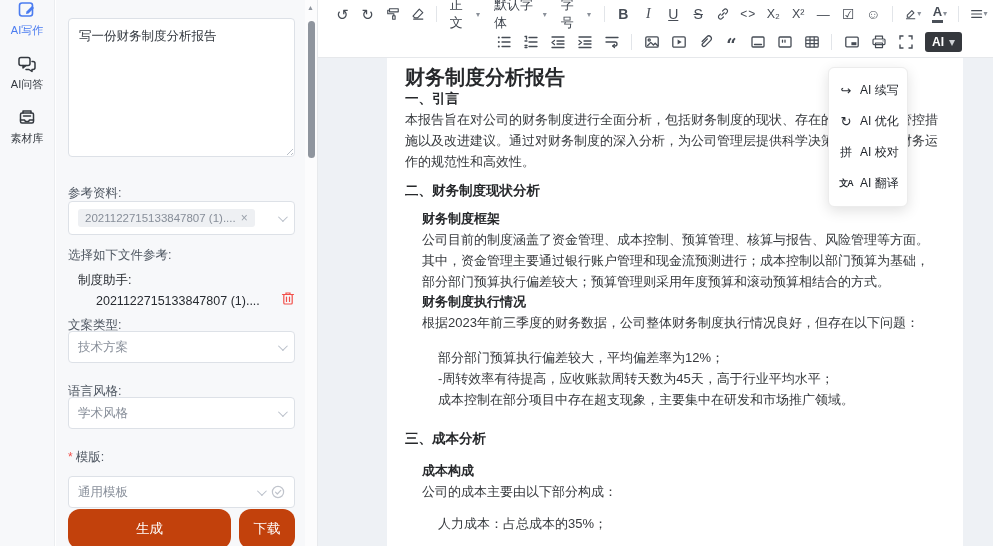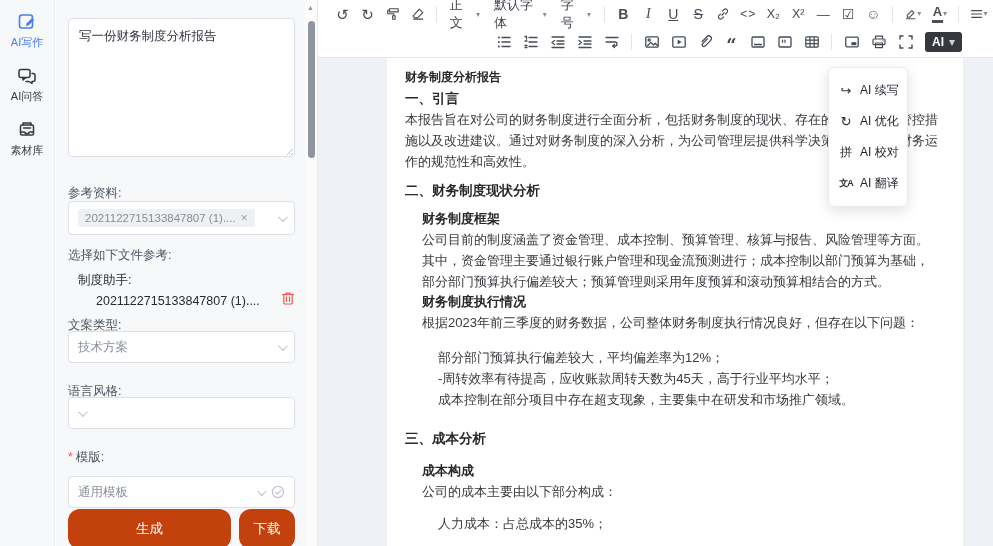--- a/index.html
+++ b/index.html
@@ -8,7 +8,7 @@
   .app { position:relative; width:993px; height:546px; background:#fff; }
 
   
-  .iconbar { position:absolute; left:0; top:0; width:55px; height:546px; background:#f7f8fa; border-right:1px solid #ebedf0; padding-top:12px; }
+  .iconbar { position:absolute; left:0; top:0; width:55px; height:546px; background:#f7f8fa; border-right:1px solid #ebedf0; }
   .nav-item { display:flex; flex-direction:column; align-items:center; gap:3px; margin-bottom:16px; cursor:pointer; }
   .nav-item .lbl { font-size:11px; color:#33383f; }
   .nav-item.active .lbl { color:#4b7cf0; }

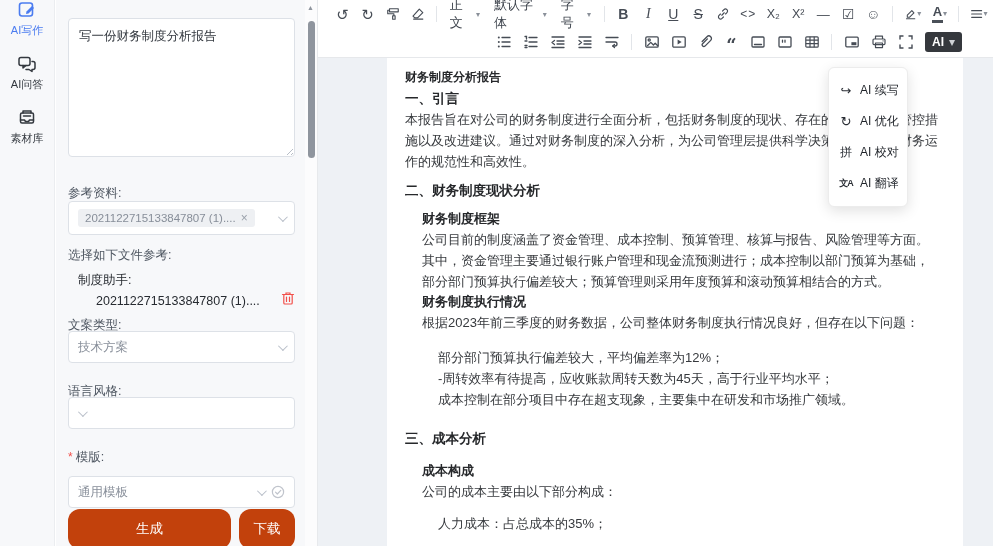--- a/index.html
+++ b/index.html
@@ -63,7 +63,7 @@
 
   .content { position:absolute; left:0; right:0; top:58px; bottom:0; background:#eef1f5; }
   .page { position:absolute; left:69px; top:0; width:576px; height:488px; background:#fff; padding:8px 18px 0; color:#36393d; }
-  .doc-title { font-size:12px; font-weight:bold; color:#26282b; line-height:22px; }
+  .doc-title { font-size:20px; font-weight:bold; color:#26282b; line-height:22px; }
   .doc-h2 { font-size:13.5px; font-weight:bold; color:#26282b; line-height:21px; }
   .doc-h3 { font-size:13px; font-weight:bold; color:#26282b; line-height:20px; margin-left:17px; }
   .doc-line { font-size:13px; line-height:21px; }

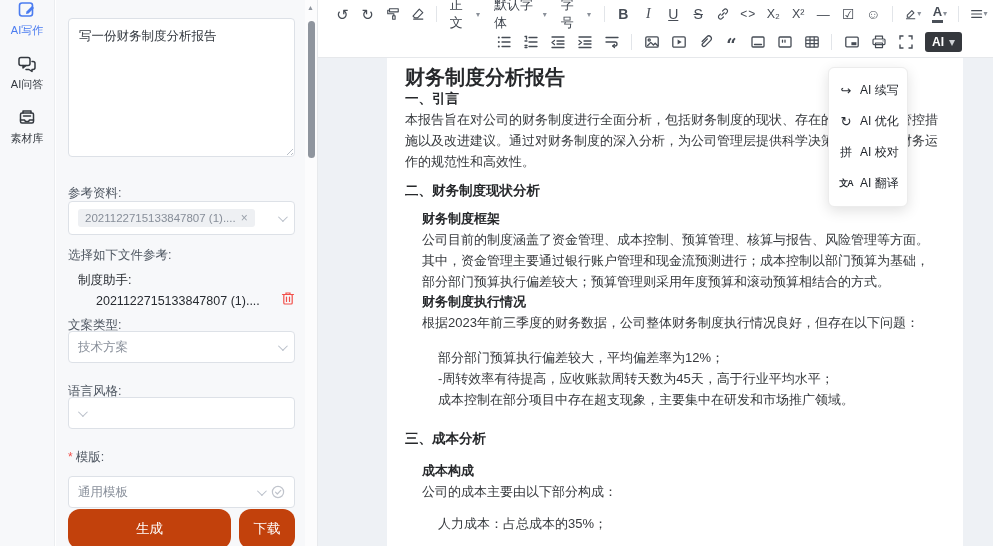--- a/index.html
+++ b/index.html
@@ -152,6 +152,7 @@
 
     <div class="fld fld-label" style="top:383px;">语言风格:</div>
     <div class="select" style="top:397px;">
+      <span class="val">学术风格</span>
       <span class="chev"></span>
     </div>
 

